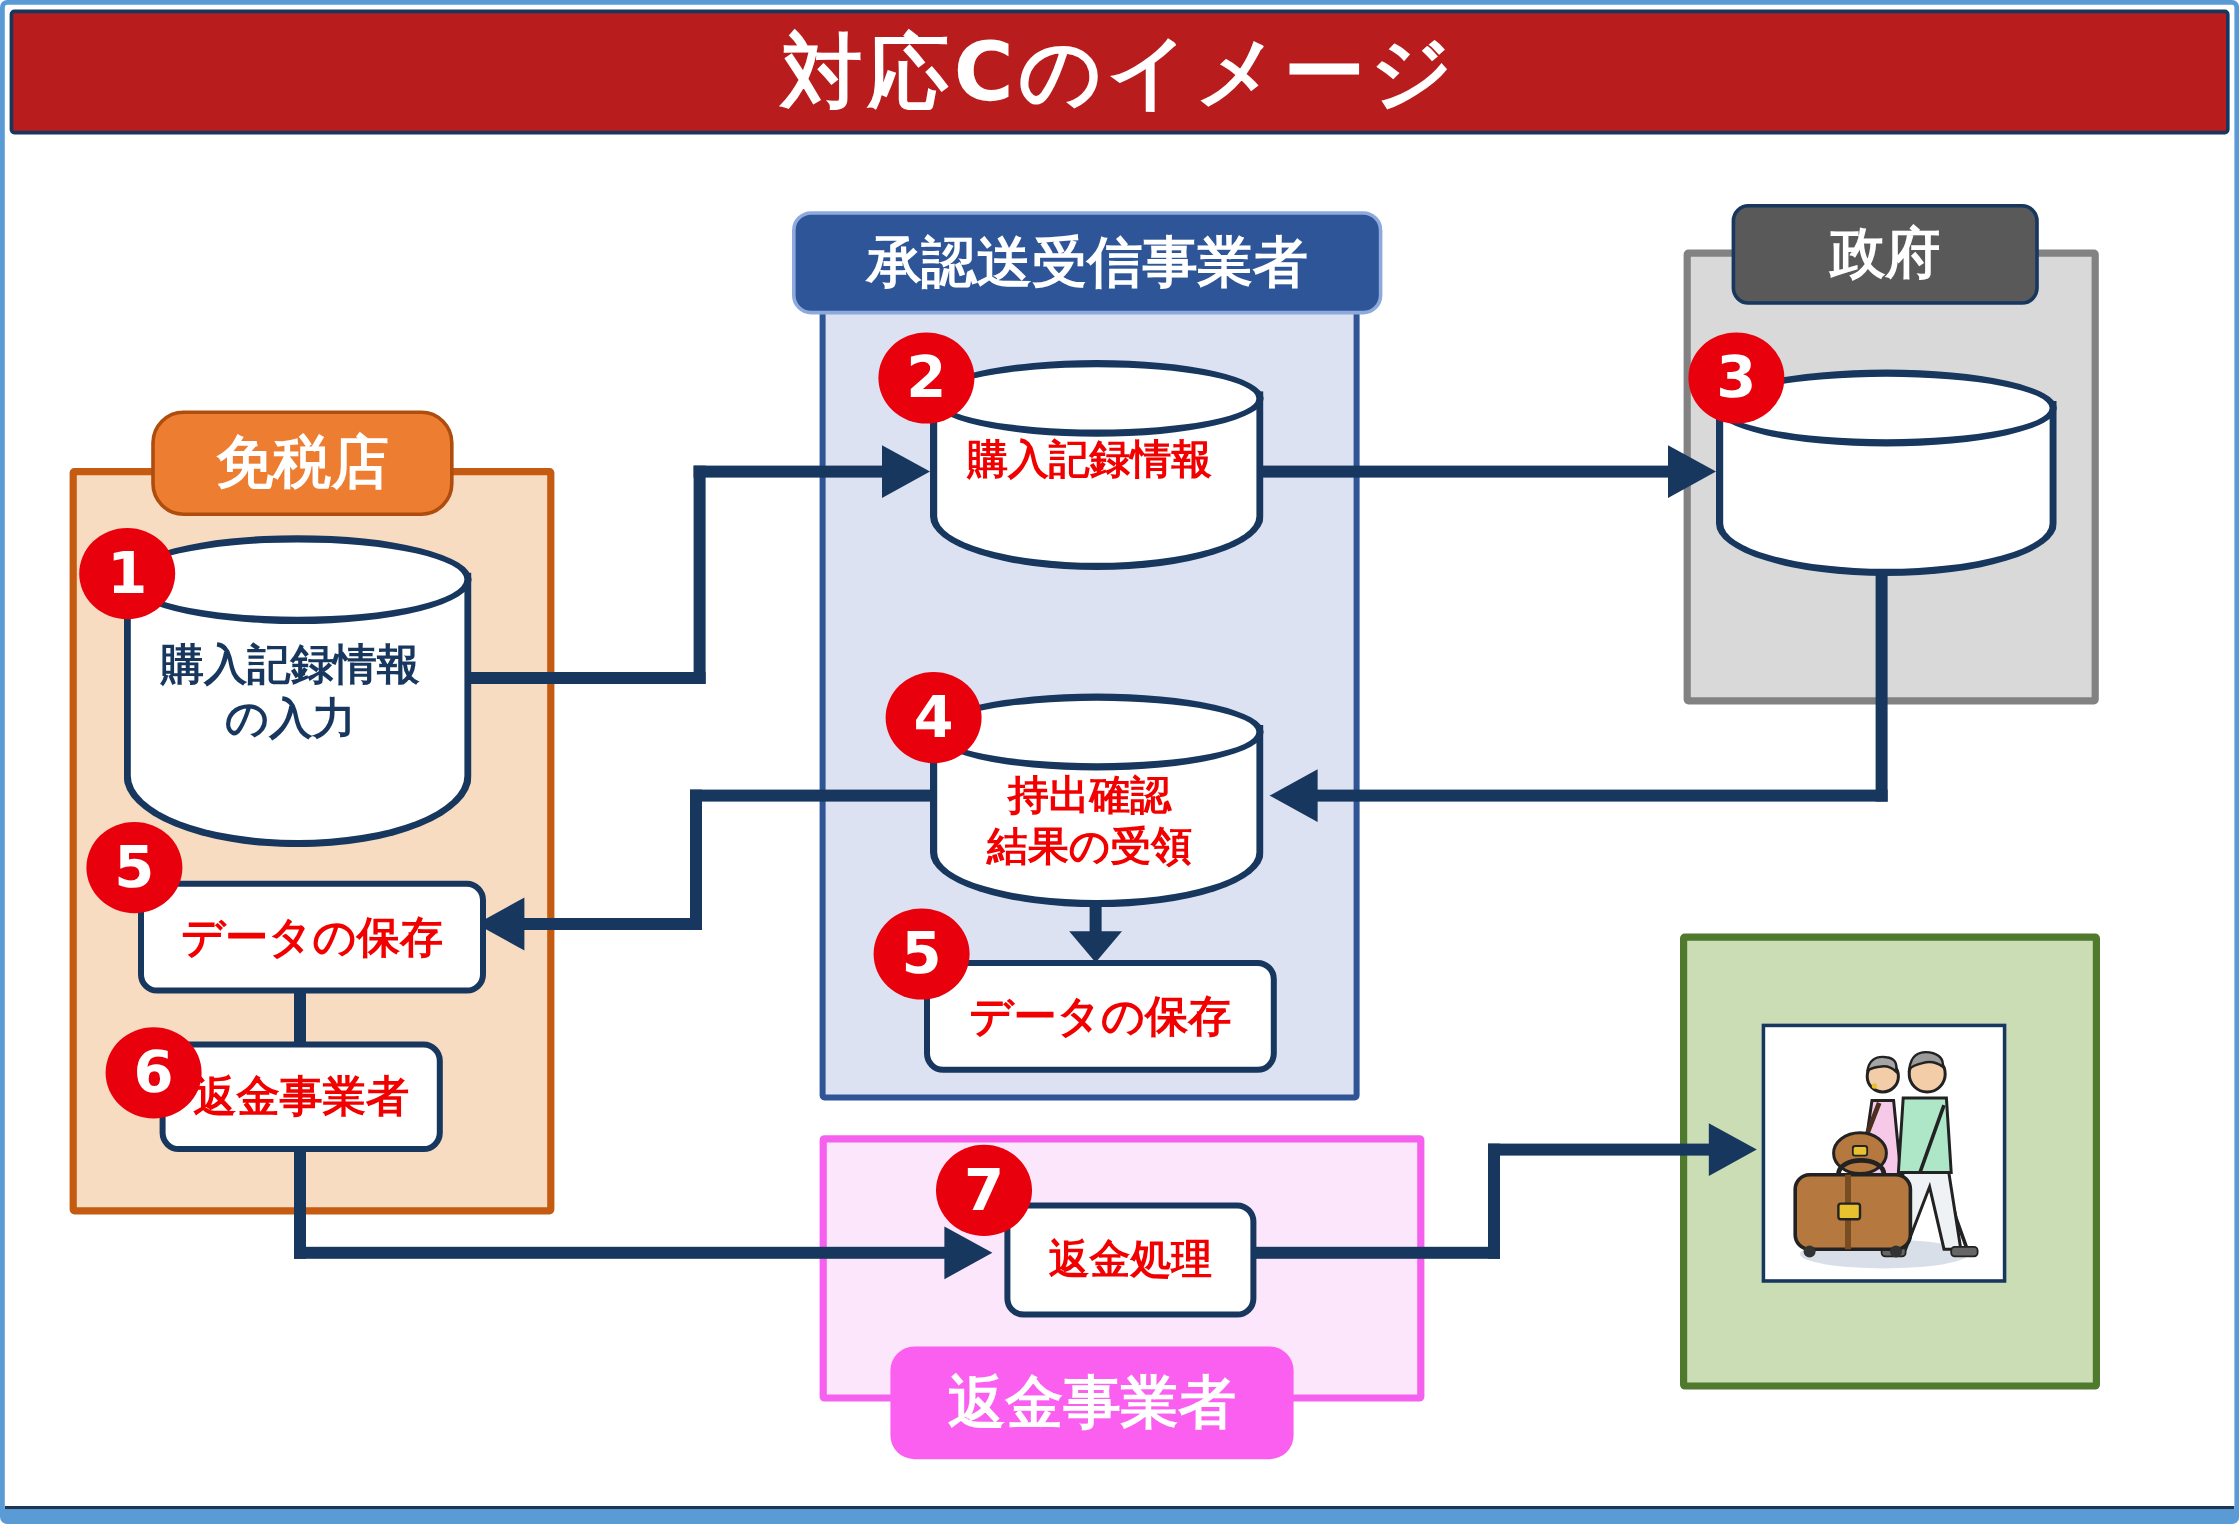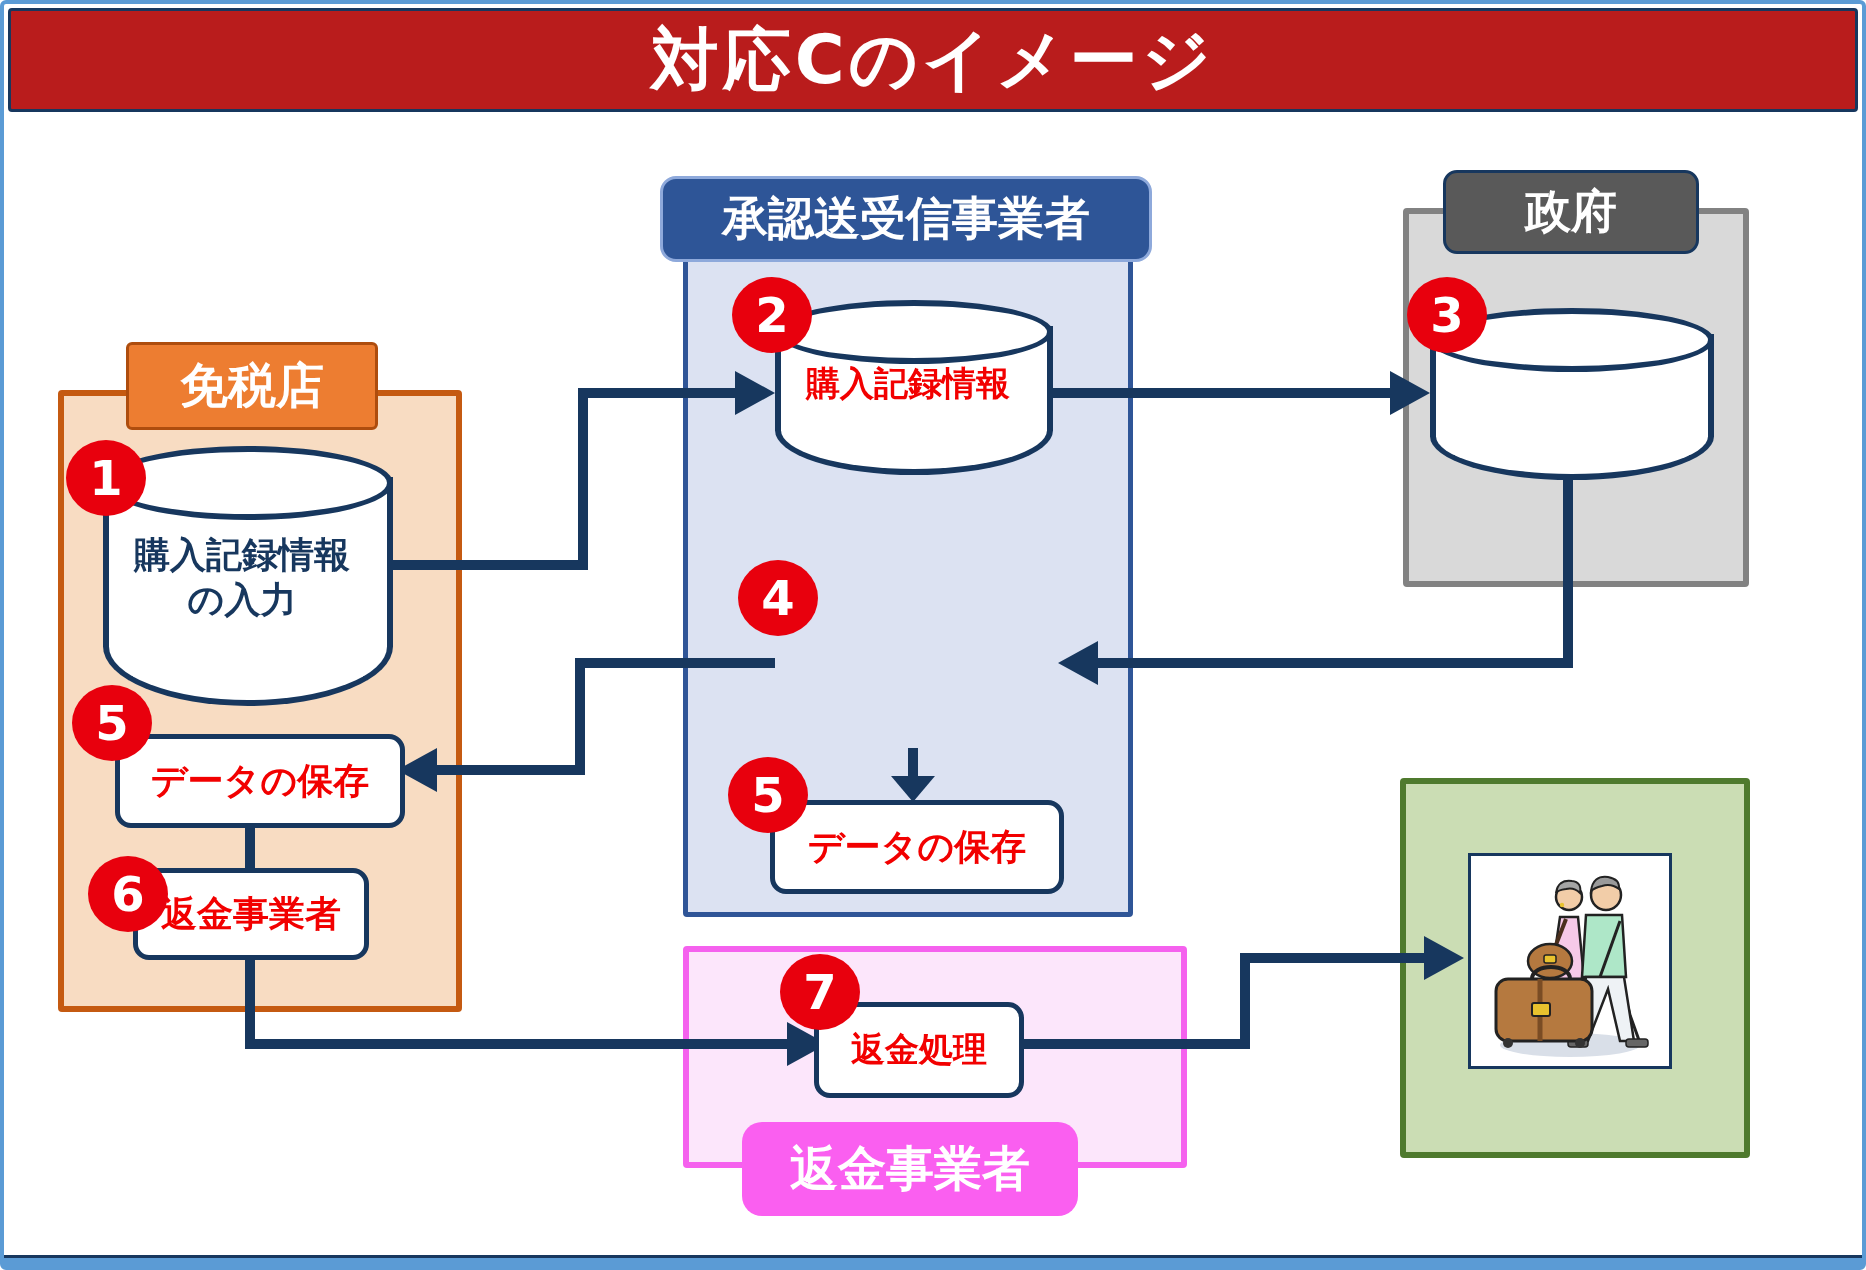--- a/index.html
+++ b/index.html
@@ -15,7 +15,7 @@
   .group-label{position:absolute;display:flex;align-items:center;justify-content:center;color:#fff;font-weight:bold;z-index:8;}
 
   .shop-box{left:58px;top:390px;width:392px;height:610px;background:#F8DCC2;border:6px solid #C55A11;}
-  .shop-label{left:126px;top:342px;width:246px;height:82px;background:#ED7D31;border:3px solid #AE4D0E;border-radius:6px;font-size:48px;}
+  .shop-label{left:126px;top:342px;width:246px;height:82px;background:#ED7D31;border:3px solid #AE4D0E;border-radius:27px;font-size:48px;}
 
   .carrier-box{left:683px;top:252px;width:440px;height:655px;background:#DCE2F2;border:5px solid #2F5597;}
   .carrier-label{left:660px;top:176px;width:486px;height:80px;background:#2E5597;border:3px solid #8EA9DB;border-radius:16px;font-size:46px;}

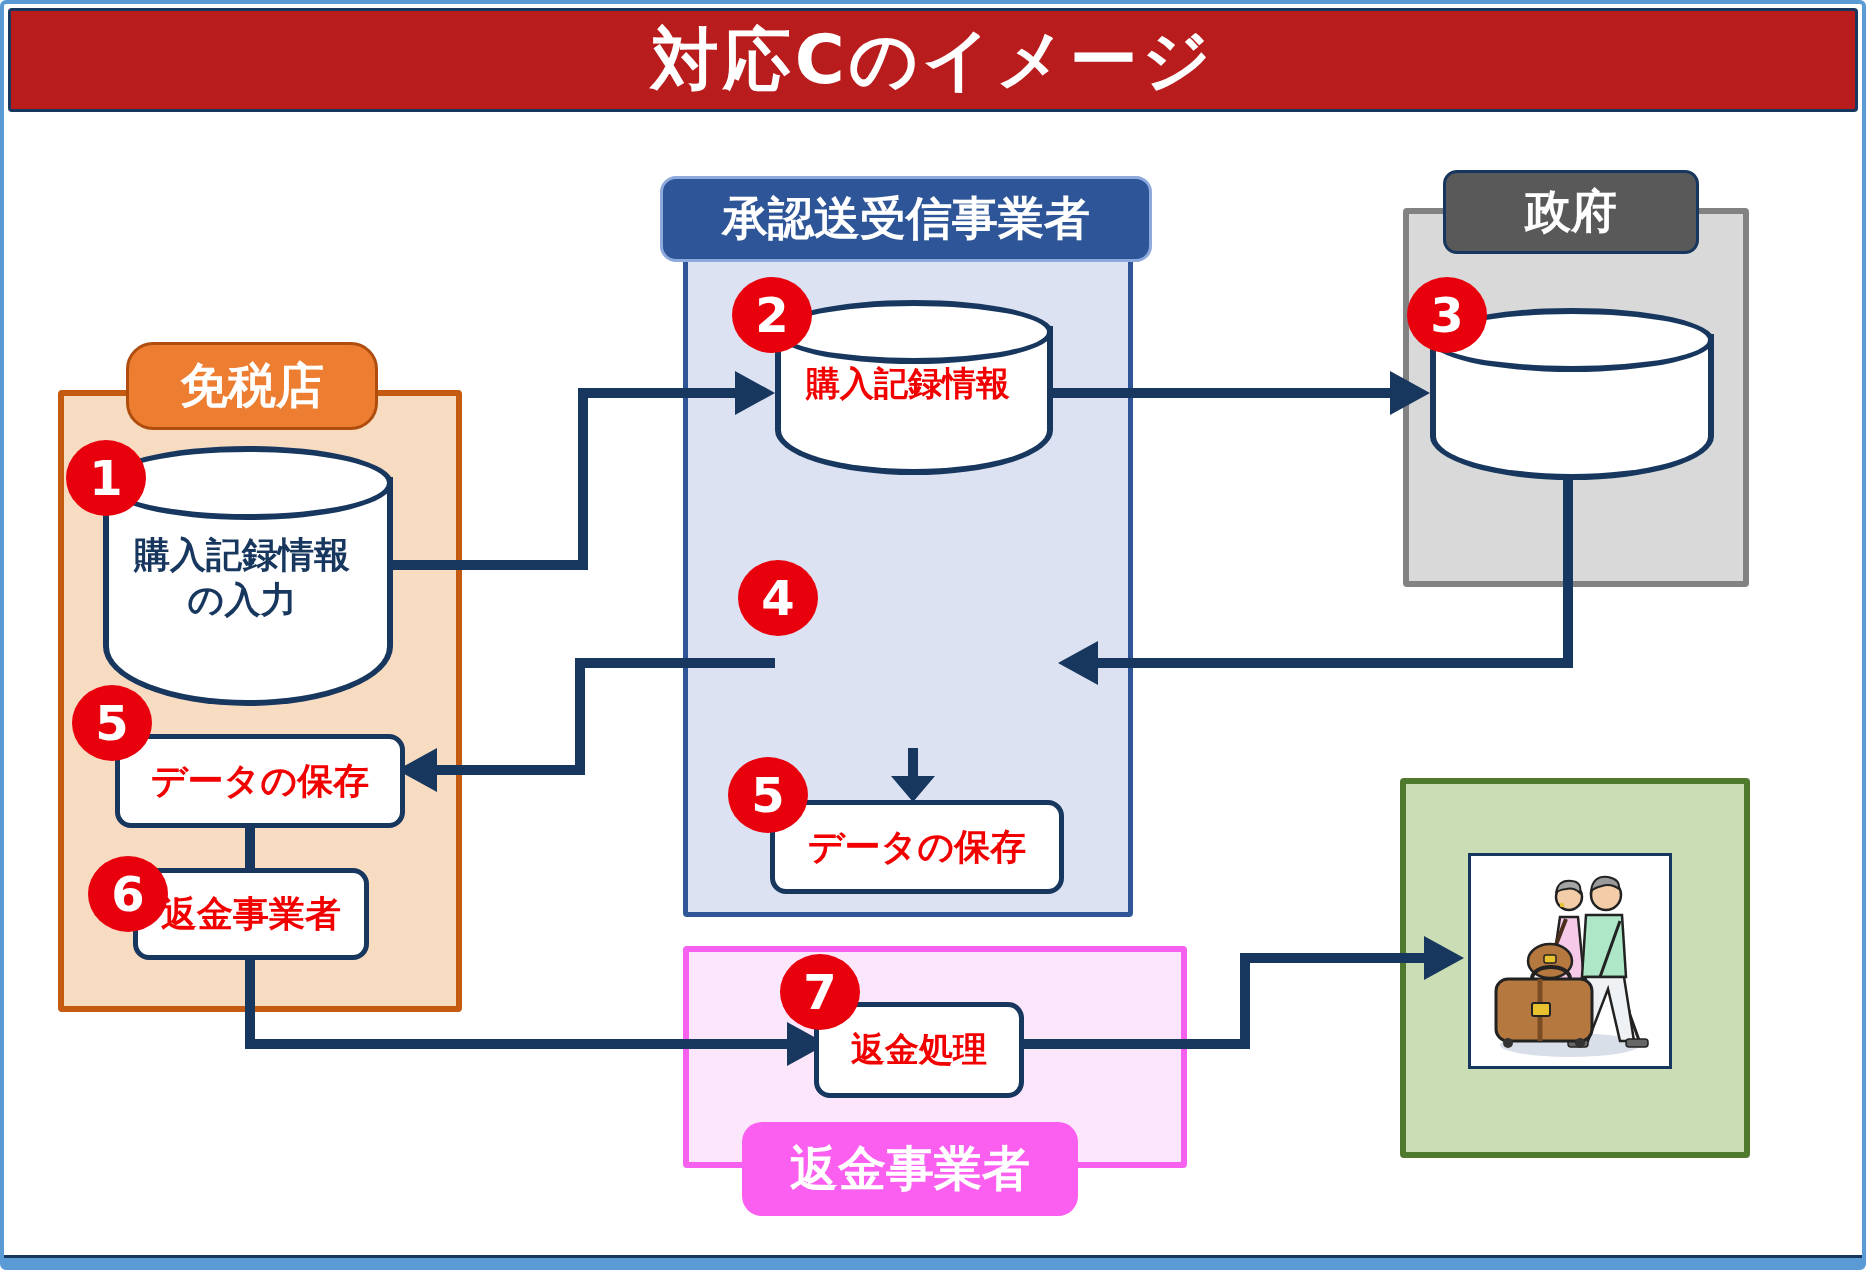--- a/index.html
+++ b/index.html
@@ -127,6 +127,14 @@
     <div class="cap" style="height:52px;"></div>
   </div>
 
+  <div class="cyl" style="left:775px;top:578px;width:278px;height:178px;">
+    <div class="body" style="top:26px;border-radius:0 0 50% 50%/0 0 30% 30%;"></div>
+    <div class="cap" style="height:52px;"></div>
+    <div class="txt" style="top:64px;font-size:34px;line-height:1.25;">
+      <div class="red-txt">持出確認</div>
+      <div class="red-txt">結果の受領</div>
+    </div>
+  </div>
 
   <div class="pbox" style="left:115px;top:734px;width:280px;height:84px;">
     <div class="txt">データの保存</div>

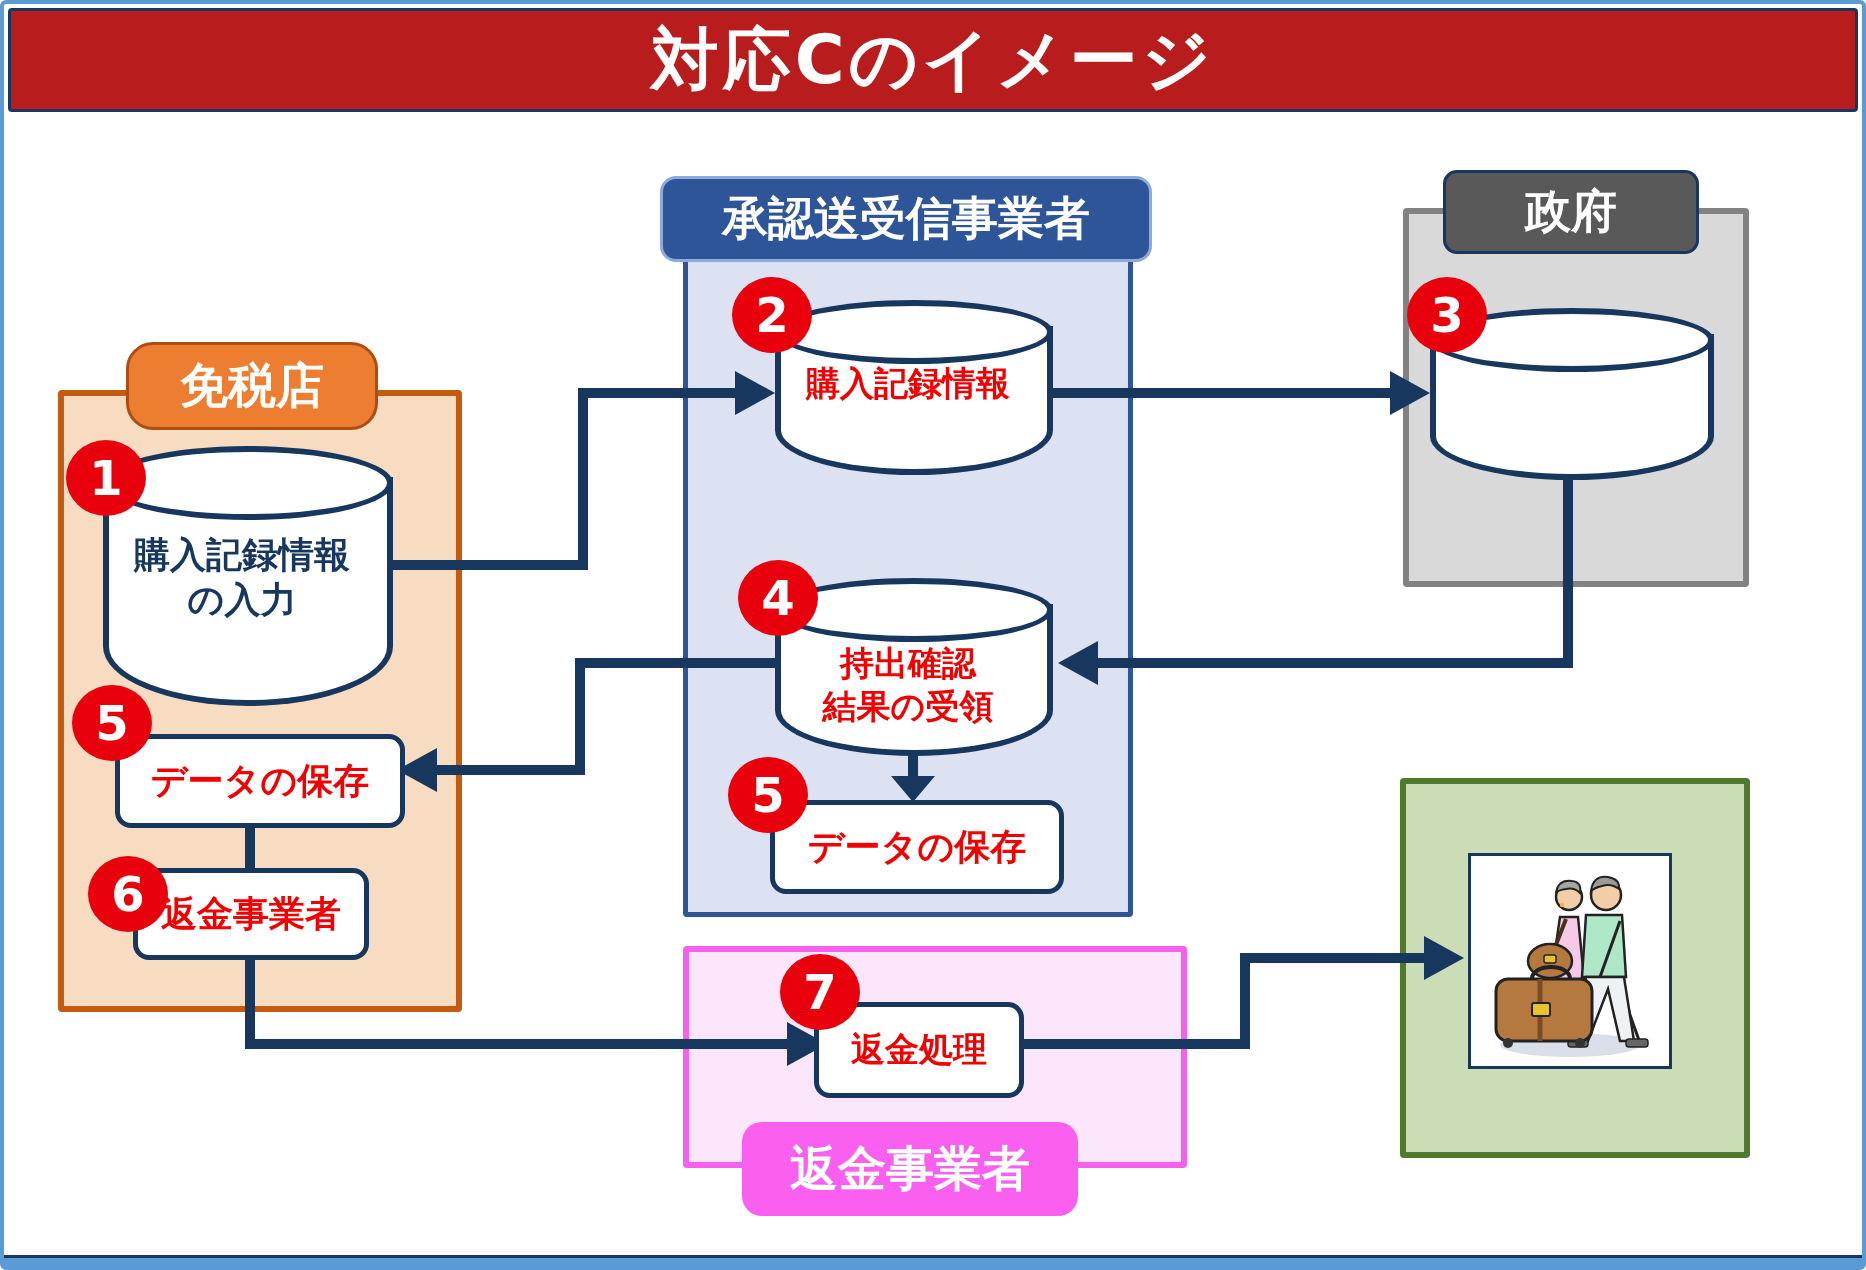--- a/index.html
+++ b/index.html
@@ -148,7 +148,7 @@
     <div class="txt">データの保存</div>
   </div>
 
-  <div class="pbox" style="left:814px;top:1002px;width:200px;height:86px;">
+  <div class="pbox" style="left:837px;top:1002px;width:200px;height:86px;">
     <div class="txt" style="font-size:34px;">返金処理</div>
   </div>
 

